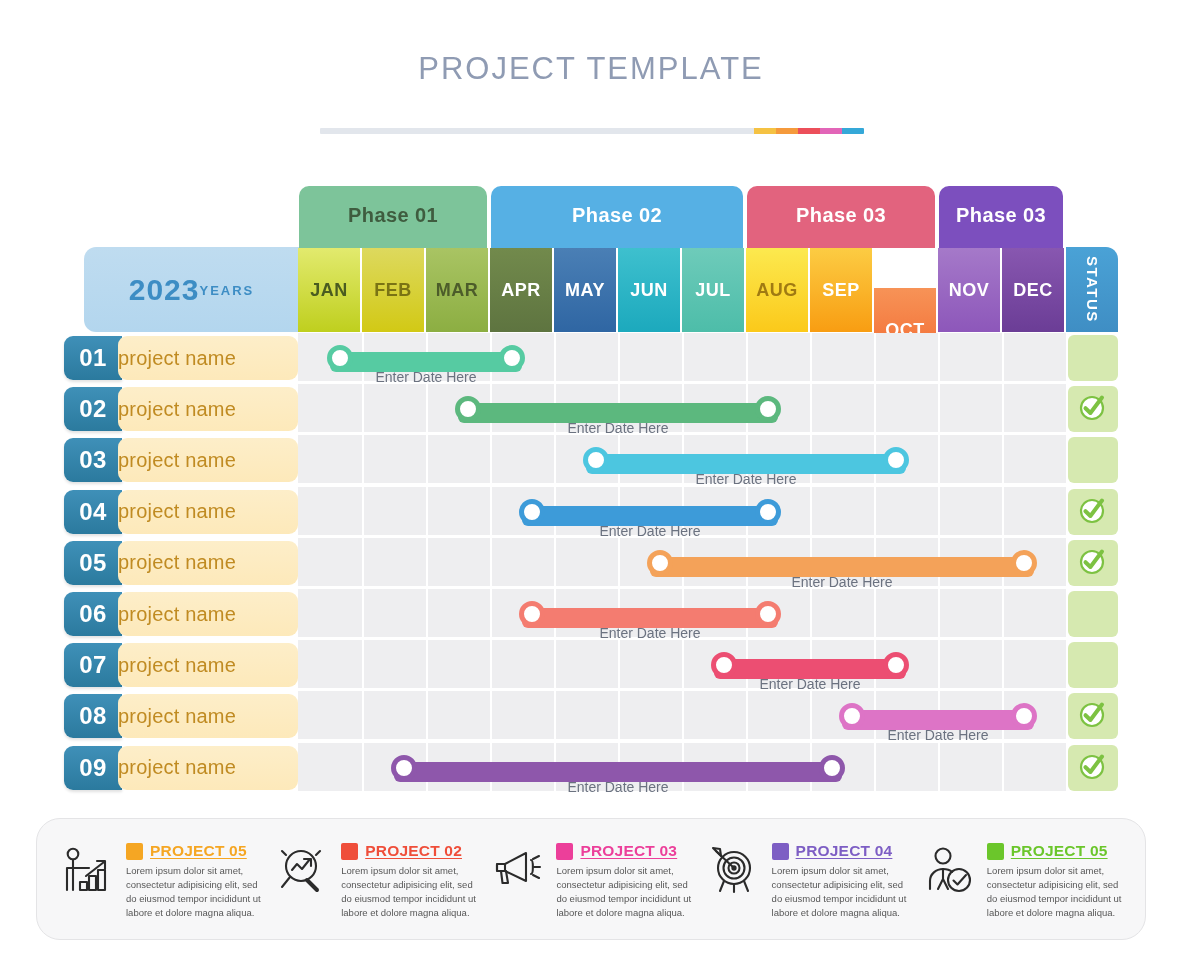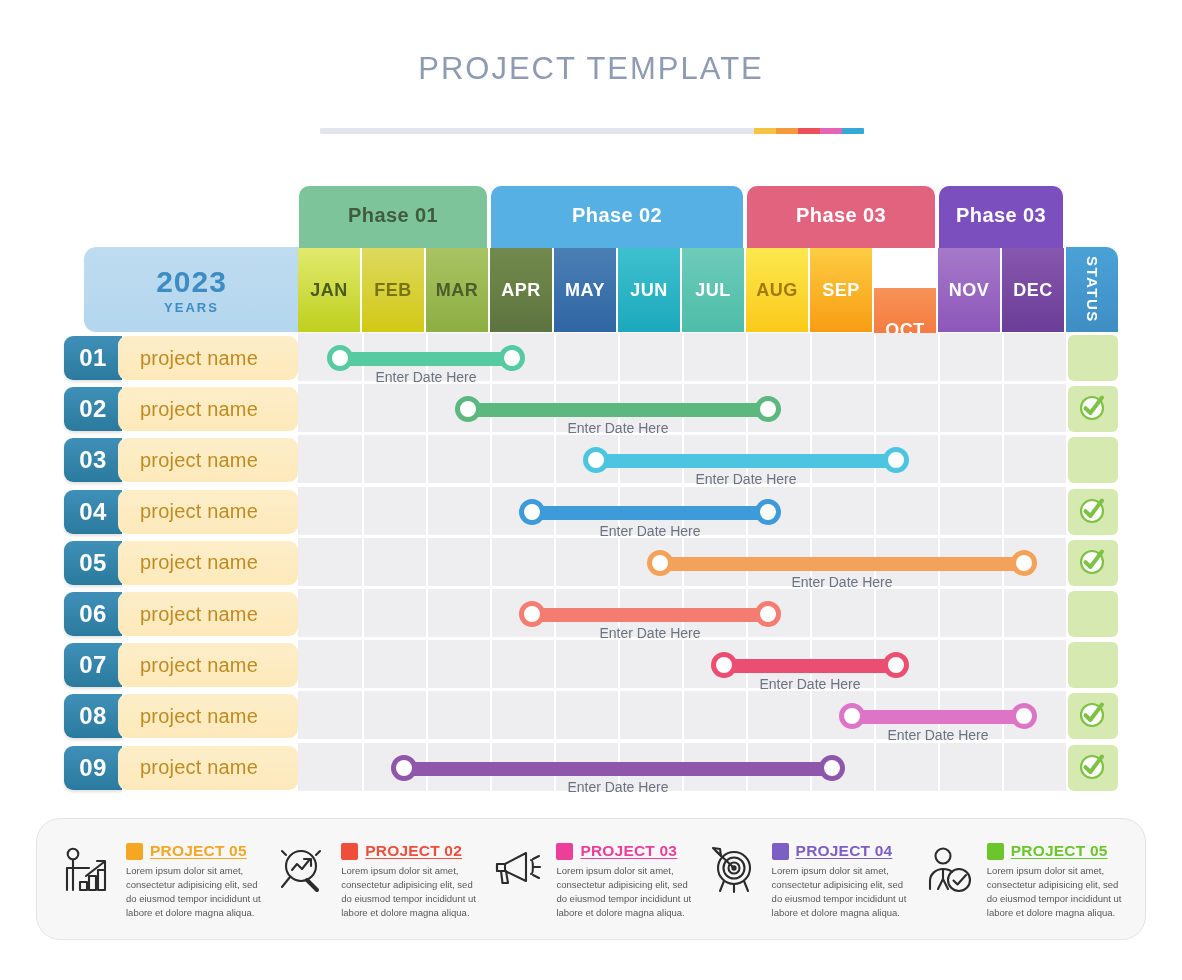--- a/index.html
+++ b/index.html
@@ -33,7 +33,7 @@
     position: absolute; left: 84px; top: 247px; width: 215px; height: 85px;
     background: linear-gradient(180deg,#bfdcf0 0%, #b3d6ee 100%);
     border-radius: 12px 0 0 12px;
-    display: flex; flex-direction: column; align-items: center; justify-content: center;
+    display: flex; align-items: center; justify-content: center;
   }
   .year-num { font-size: 30px; font-weight: bold; color: #3d8dc4; letter-spacing: 1px; }
   .year-lbl { font-size: 13px; font-weight: bold; color: #3d8dc4; letter-spacing: 2px; margin-top: 1px; }

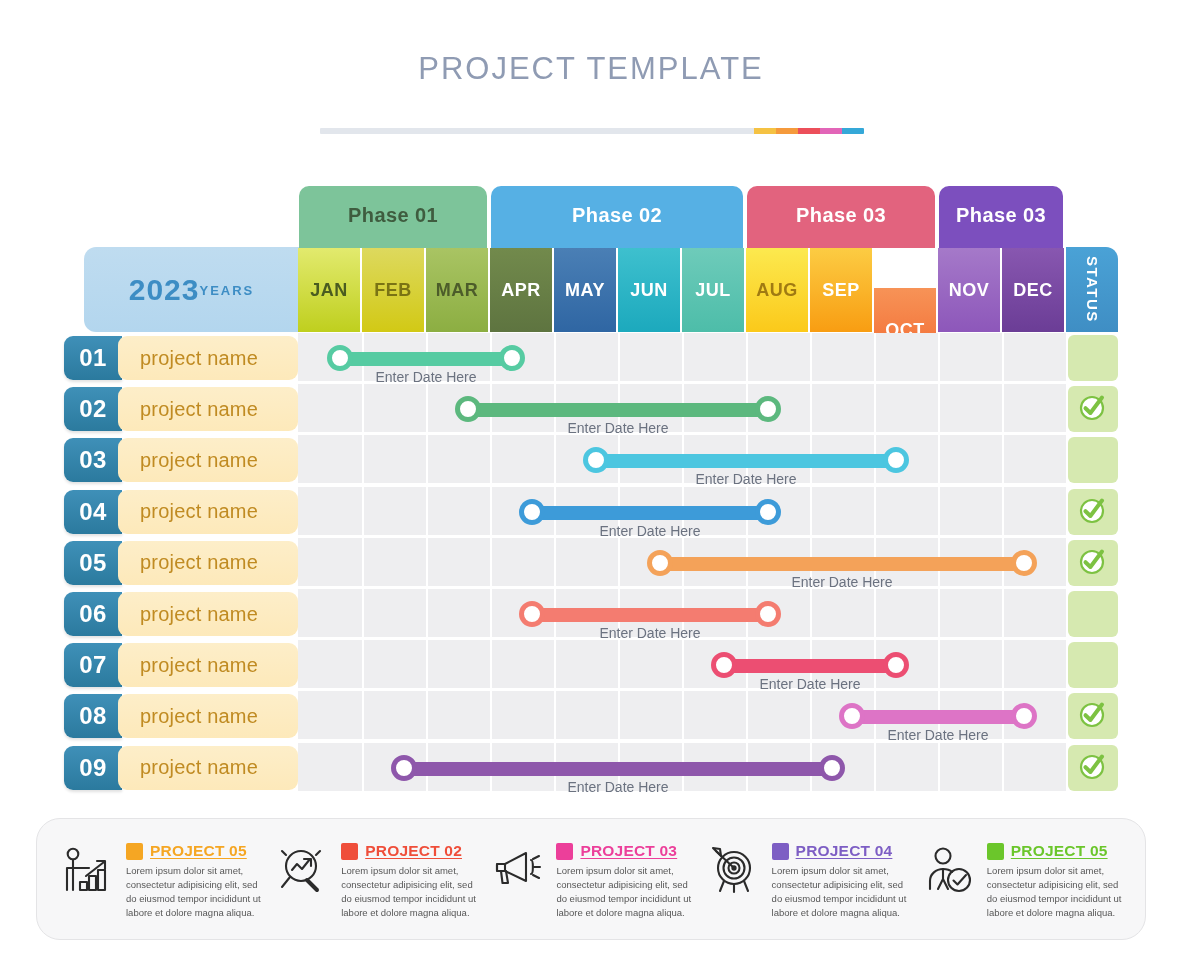--- a/index.html
+++ b/index.html
@@ -80,7 +80,6 @@
     background: linear-gradient(180deg,#fdeec9 0%, #fde9ba 100%);
     border-radius: 9px;
     display: flex; align-items: center;
-    padding-left: 22px;
     color: #c08b22; font-size: 20px; letter-spacing: .2px;
   }
   .row-track {

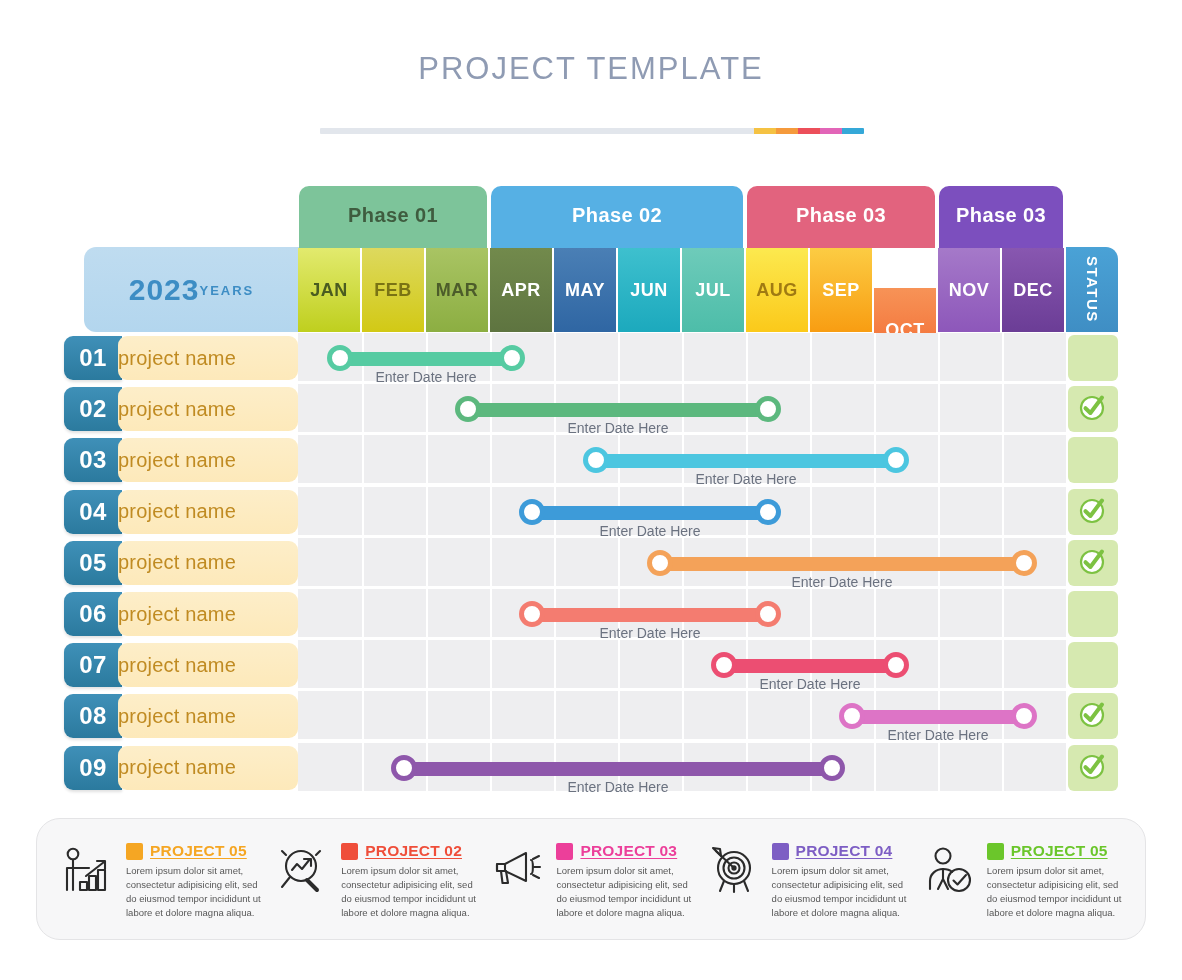--- a/index.html
+++ b/index.html
@@ -97,7 +97,7 @@
   }
 
   
-  .bar { position: absolute; height: 14px; border-radius: 6px; }
+  .bar { position: absolute; height: 20px; border-radius: 6px; }
   .knob {
     position: absolute; width: 26px; height: 26px; border-radius: 50%;
     background: #ffffff; border-width: 5px; border-style: solid;

